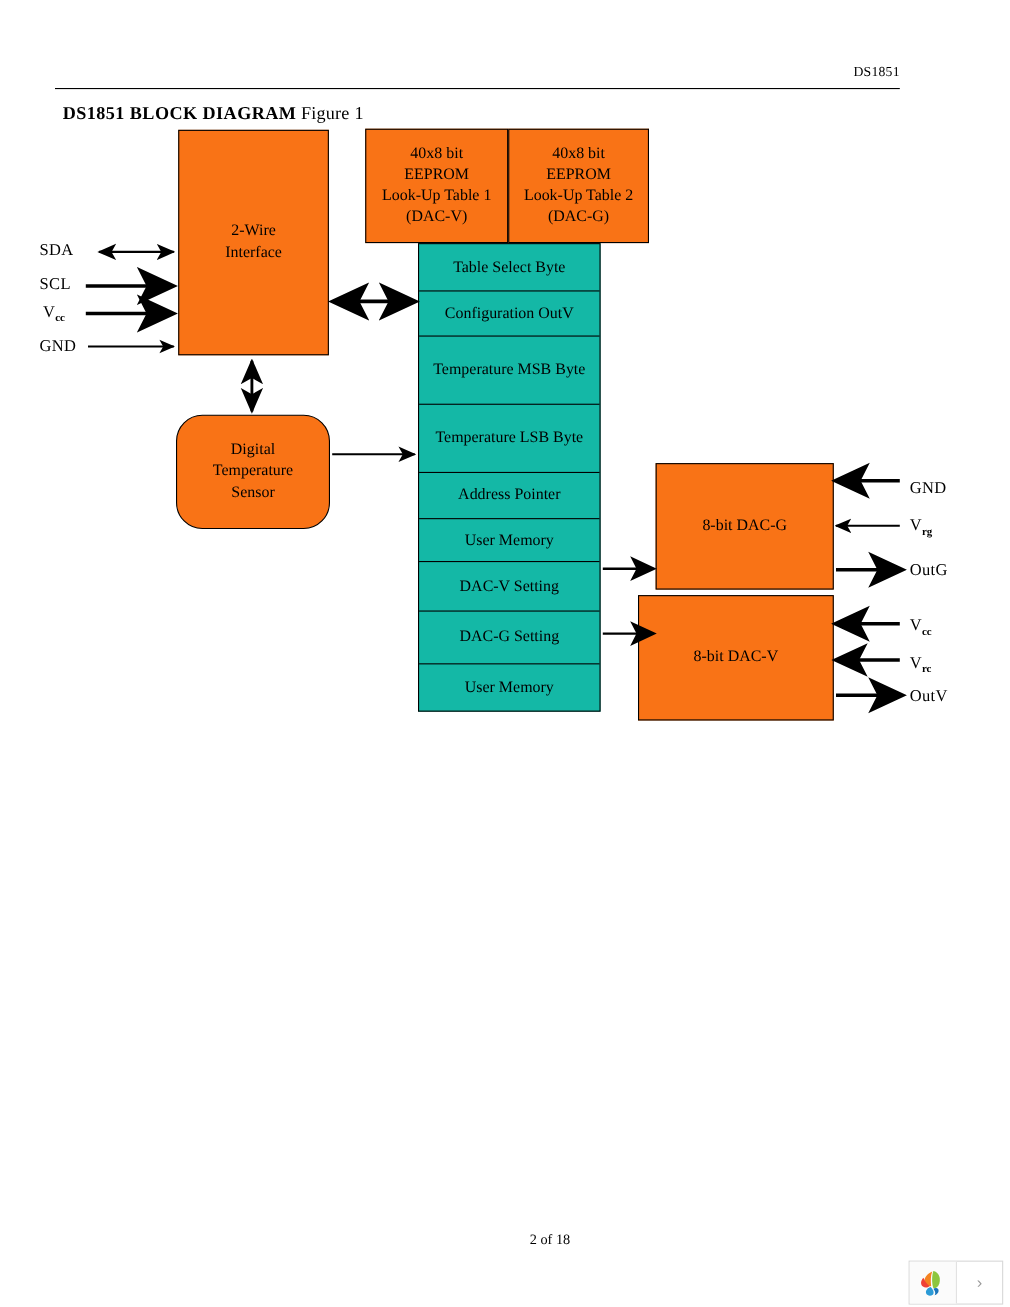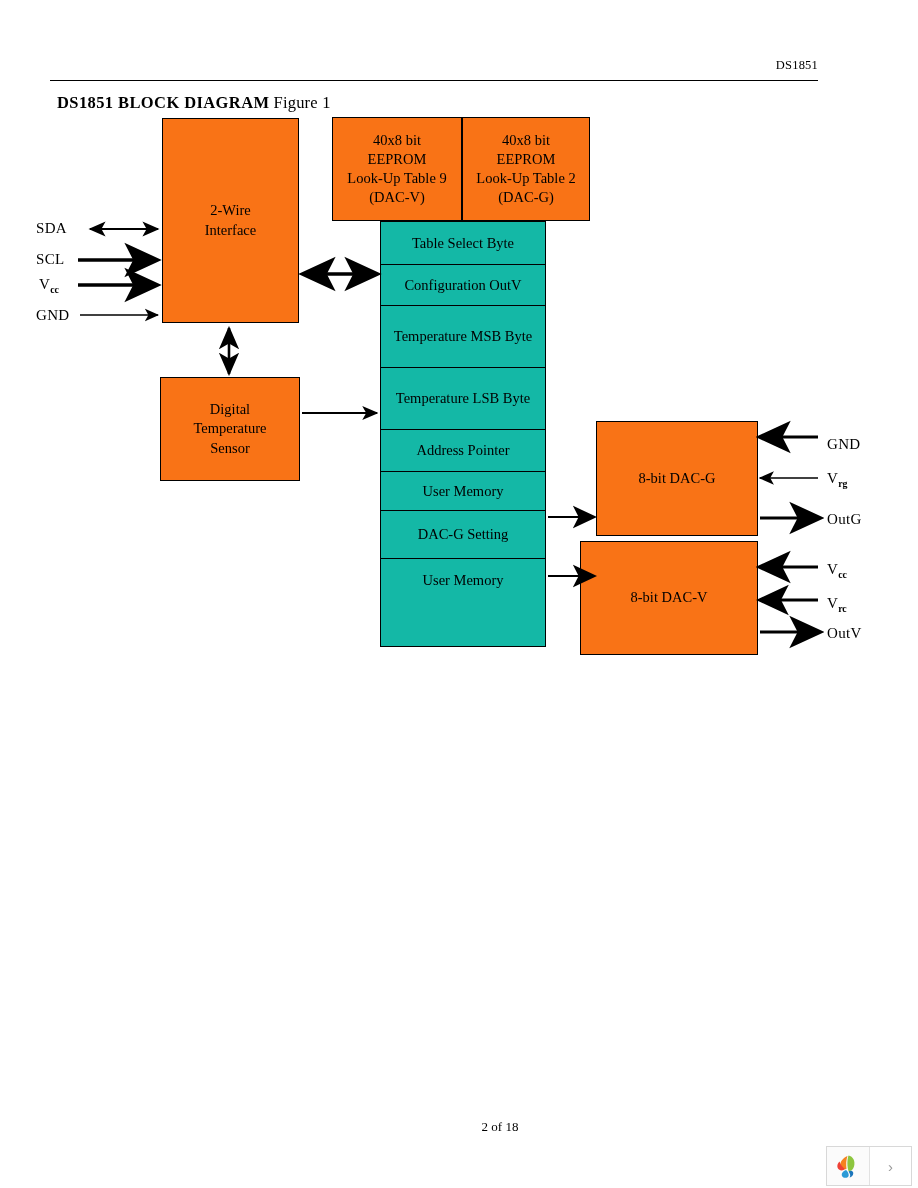--- a/index.html
+++ b/index.html
@@ -169,7 +169,7 @@
 <div class="blk" id="blk-eeprom1" style="left:332px; top:117px; width:130px; height:104px;">
   <span class="line">40x8 bit</span>
   <span class="line">EEPROM</span>
-  <span class="line">Look-Up Table 9</span>
+  <span class="line">Look-Up Table 1</span>
   <span class="line">(DAC-V)</span>
 </div>
 

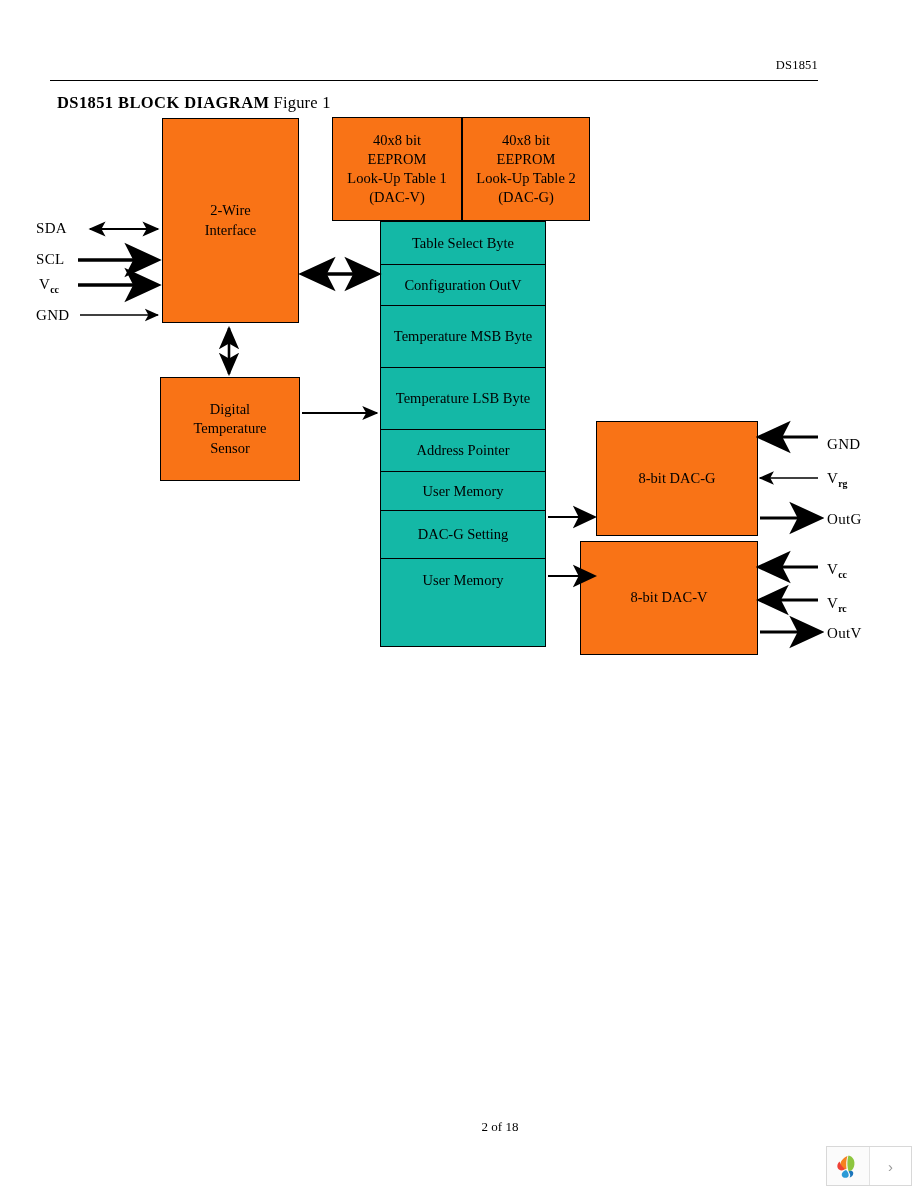--- a/index.html
+++ b/index.html
@@ -180,7 +180,7 @@
   <span class="line">(DAC-G)</span>
 </div>
 
-<div class="blk" id="blk-temp-sensor" style="left:160px; top:377px; width:140px; height:104px;">
+<div class="blk" id="blk-temp-sensor" style="left:160px; top:377px; width:140px; height:104px;border-radius:24px;">
   <span class="line">Digital</span>
   <span class="line">Temperature</span>
   <span class="line">Sensor</span>

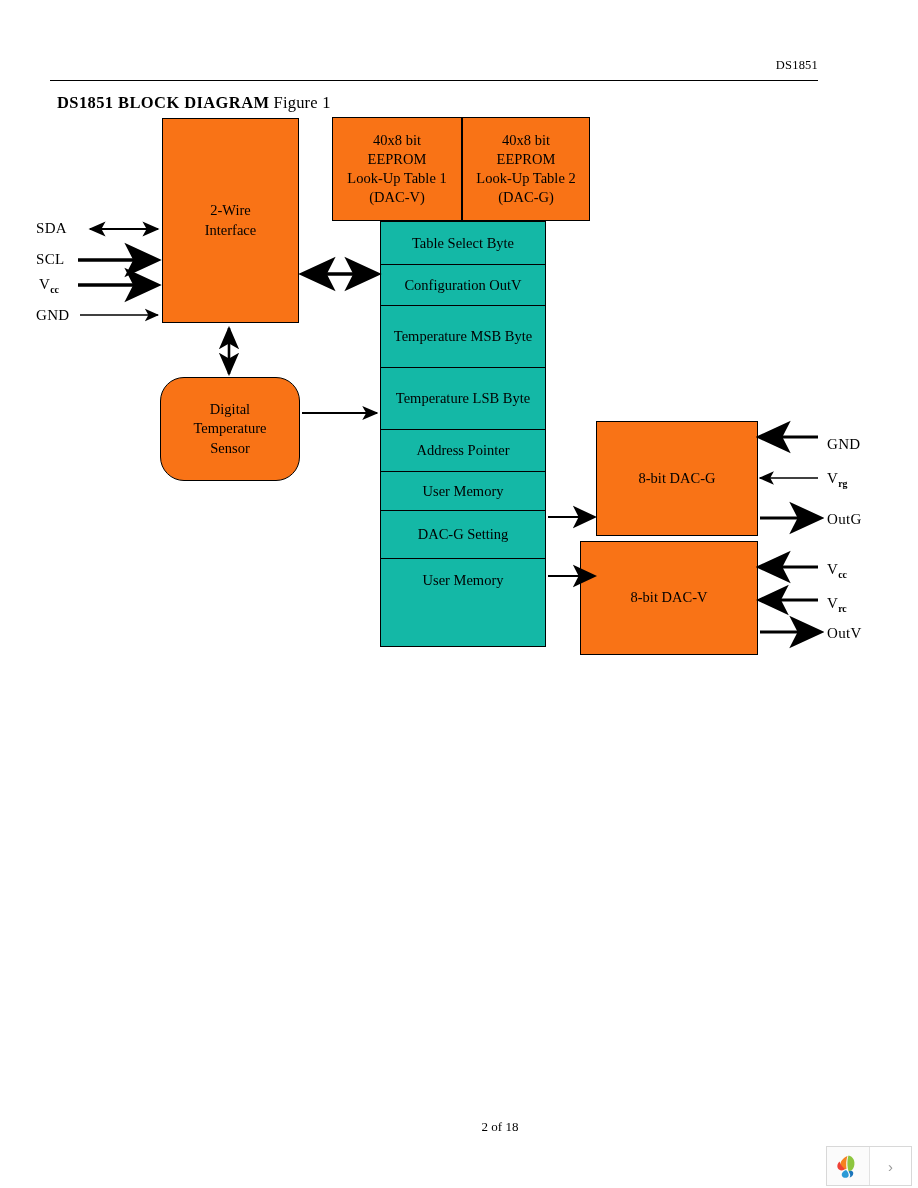--- a/index.html
+++ b/index.html
@@ -218,6 +218,9 @@
   </div>
   <div class="reg-row" style="height:39px;">
     <span>User Memory</span>
+  </div>
+  <div class="reg-row" style="height:45px;">
+    <span>DAC-V Setting</span>
   </div>
   <div class="reg-row" style="height:48px;">
     <span>DAC-G Setting</span>

